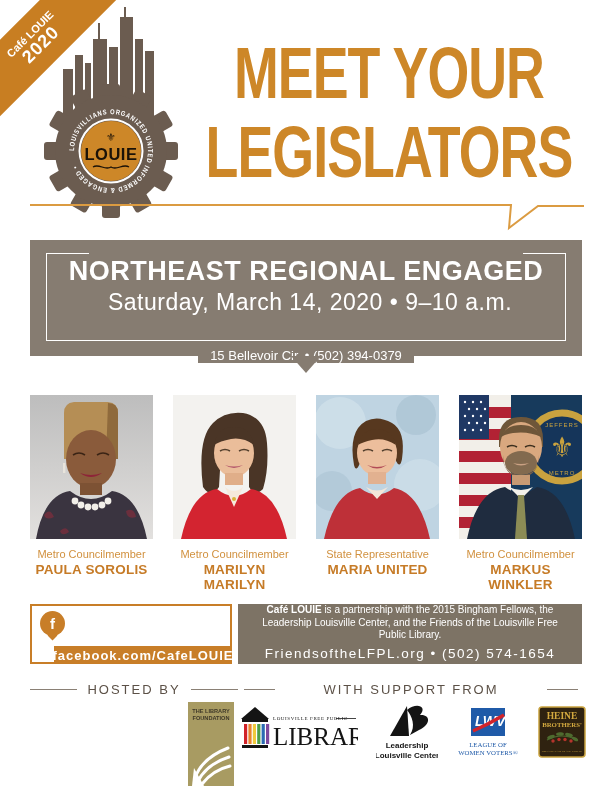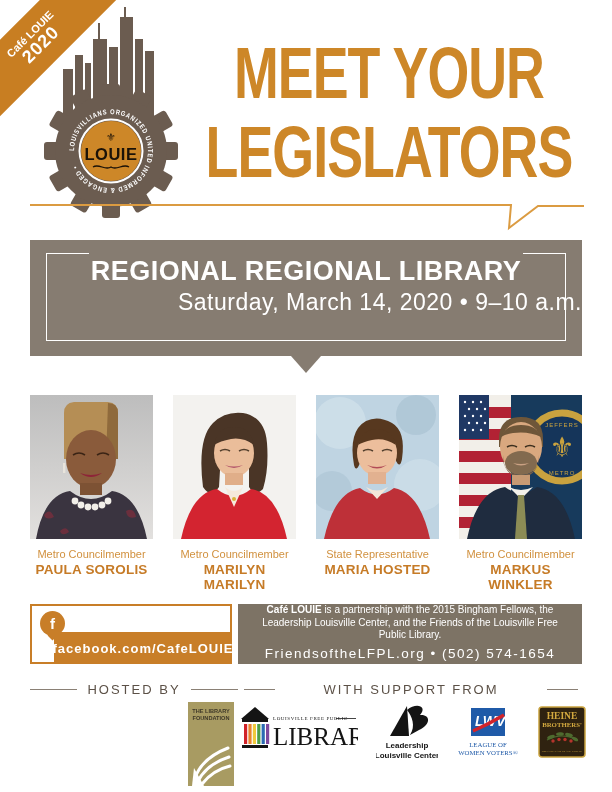--- a/index.html
+++ b/index.html
@@ -159,7 +159,7 @@
 
 <div class="event-box">
   <div class="event-frame"></div>
-  <div class="event-venue">REGIONAL REGIONAL LIBRARY</div>
+  <div class="event-venue">NORTHEAST REGIONAL ENGAGED</div>
   <div class="event-date">Saturday, March 14, 2020 • 9–10 a.m.</div>
   <div class="event-pointer"></div>
 </div>

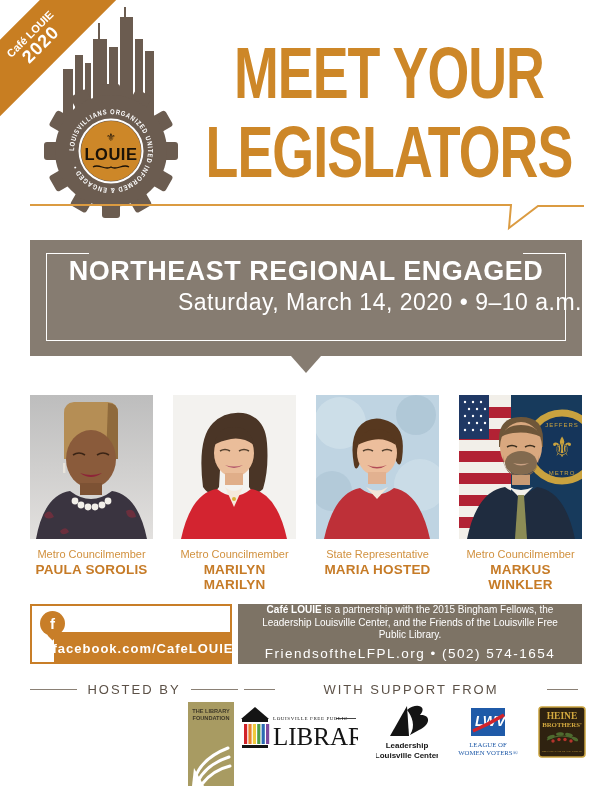--- a/index.html
+++ b/index.html
@@ -28,7 +28,7 @@
   .event-frame:after{right:0;}
   .event-venue{position:absolute;left:0;right:0;top:16px;text-align:center;color:#fff;
                font-size:27px;font-weight:bold;letter-spacing:0.5px;}
-  .event-date{position:absolute;left:8px;right:0;top:49px;text-align:right;color:#fff;
+  .event-date{position:absolute;left:8px;right:0;top:49px;text-align:center;color:#fff;
               font-size:23px;font-weight:normal;letter-spacing:0.5px;}
   .event-address{position:absolute;left:0;right:0;bottom:-8px;text-align:center;}
   .event-address span{display:inline-block;background:#867C71;color:#fff;font-size:13px;padding:0 12px;}

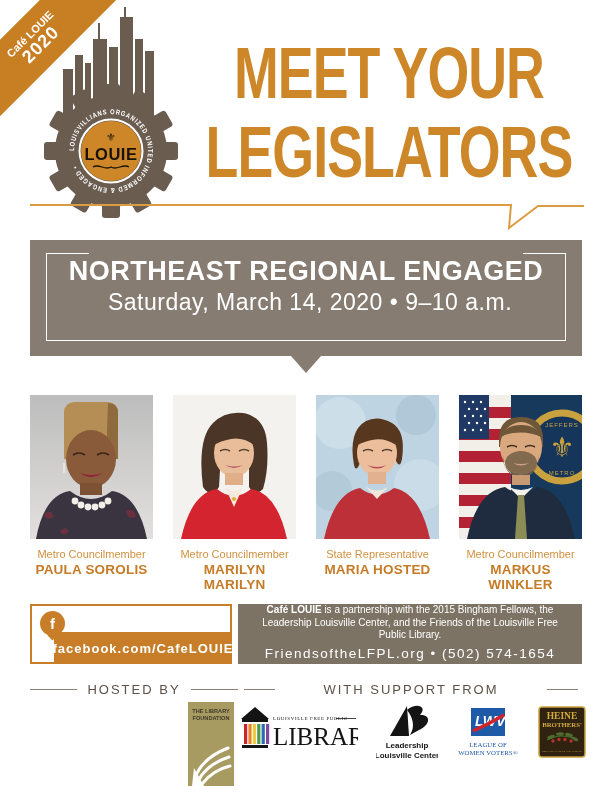--- a/index.html
+++ b/index.html
@@ -161,6 +161,9 @@
   <div class="event-frame"></div>
   <div class="event-venue">NORTHEAST REGIONAL ENGAGED</div>
   <div class="event-date">Saturday, March 14, 2020 • 9–10 a.m.</div>
+  <div class="event-address">
+    <span>15 Bellevoir Cir. • (502) 394-0379</span>
+  </div>
   <div class="event-pointer"></div>
 </div>
 

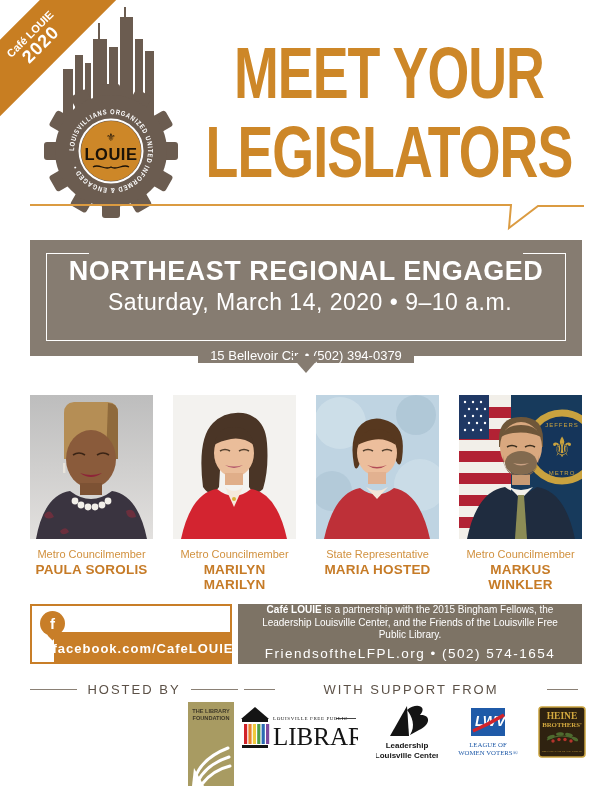--- a/index.html
+++ b/index.html
@@ -237,7 +237,7 @@
       <path d="M50 92 L61 104 L72 92 Q61 99 50 92 Z" fill="#F3E6DA"></path>
     </svg>
     <div class="role">State Representative</div>
-    <div class="pname">MARIA HOSTED</div>
+    <div class="pname">MARIA UNITED</div>
   </div>
 
   <div class="person">

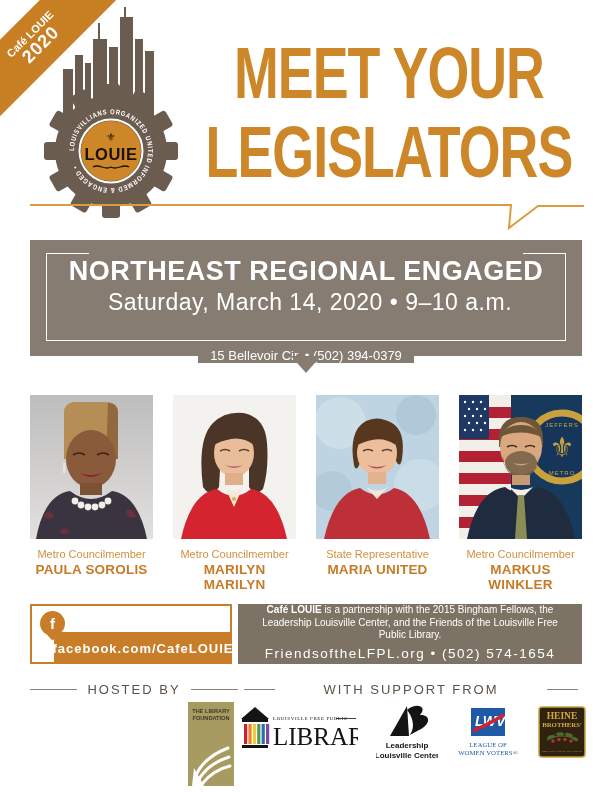--- a/index.html
+++ b/index.html
@@ -52,7 +52,7 @@
   .fb-circle:after{content:"";position:absolute;left:9px;bottom:-3px;width:7px;height:7px;
                    background:#C87E28;transform:rotate(45deg);}
   .fb-note{font-size:9.5px;line-height:11.5px;color:#CD8728;}
-  .fb-url{position:absolute;left:-2px;right:-2px;bottom:-2px;height:32px;background:#C87E28;color:#fff;
+  .fb-url{position:absolute;left:-2px;right:-2px;bottom:-2px;height:18px;background:#C87E28;color:#fff;
           font-weight:bold;font-size:13px;letter-spacing:1px;display:flex;align-items:center;justify-content:center;margin-left:24px;}
   .partner-box{position:absolute;left:238px;top:604px;width:344px;height:60px;background:#7D7365;
                color:#fff;display:flex;flex-direction:column;align-items:center;}

